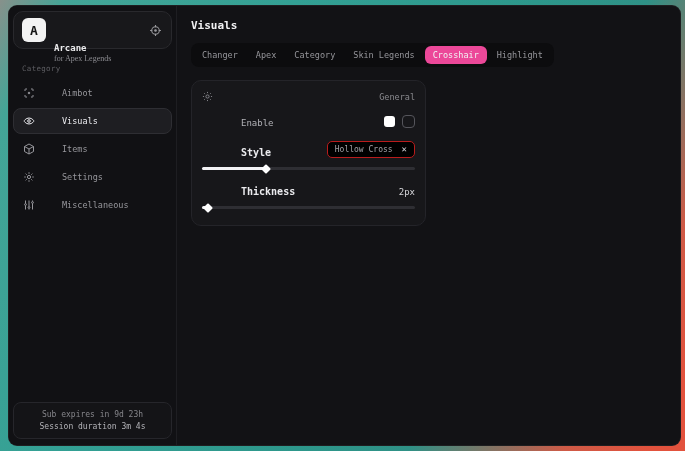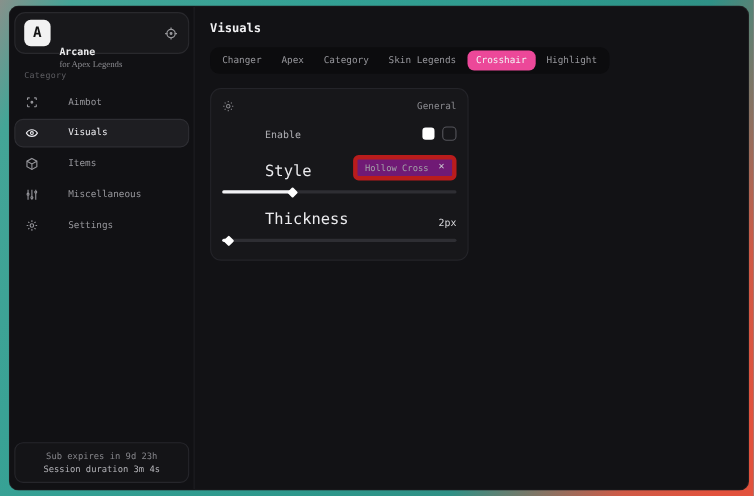--- a/index.html
+++ b/index.html
@@ -46,7 +46,7 @@
   .panel-header { display:flex; align-items:center; gap:6px; color:#8a8a8f; font-size:8.5px;justify-content:space-between; }
   .row { display:flex; justify-content:space-between; align-items:flex-end; margin-top:13px;padding-left:39px; }
   .lbl-dim { color:#b2b2b7; font-size:9px; }
-  .lbl { color:#ebebee; font-size:14px; font-weight:normal; }
+  .lbl { color:#ebebee; font-size:10px; font-weight:bold; }
   .val { color:#d8d8dc; font-size:9px; }
   .controls { display:flex; align-items:center; gap:7px; }
   .swatch { width:11px; height:11px; border-radius:3px; background:#ffffff; cursor:pointer; }

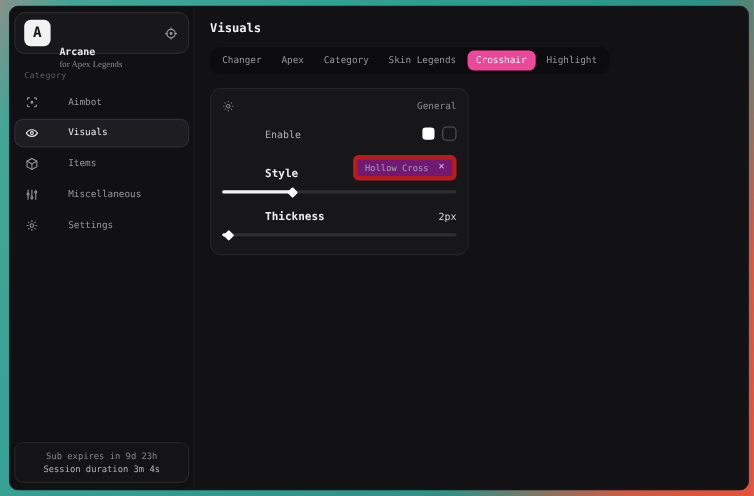--- a/index.html
+++ b/index.html
@@ -51,7 +51,7 @@
   .controls { display:flex; align-items:center; gap:7px; }
   .swatch { width:11px; height:11px; border-radius:3px; background:#ffffff; cursor:pointer; }
   .checkbox { width:13px; height:13px; border-radius:4px; border:1.5px solid #55555b; cursor:pointer; }
-  .chip { display:flex; align-items:center; gap:9px; background:#701a75; border:4px solid #b91c1c;
+  .chip { display:flex; align-items:center; gap:9px; background:#000000; border:1px solid #b91c1c;
     border-radius:5px; padding:3px 7px; cursor:pointer; }
   .chip-text { color:#a2a2a7; font-size:8px; }
   .chip-x { color:#cccdd2; font-size:9px; line-height:1; cursor:pointer; }

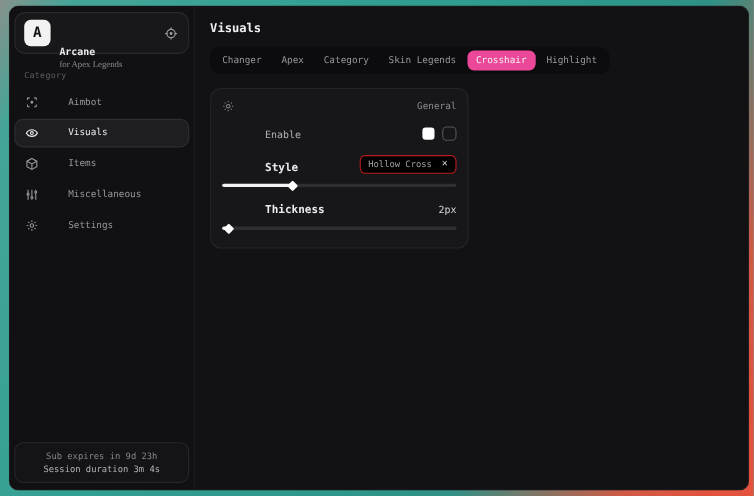--- a/index.html
+++ b/index.html
@@ -117,6 +117,15 @@
       <div class="nav-item">
         <span class="nav-icon">
           <svg width="12" height="12" viewBox="0 0 24 24" fill="none" stroke="currentColor" stroke-width="2">
+            <circle cx="12" cy="12" r="3.2"></circle>
+            <path d="M12 2.5v3M12 18.5v3M2.5 12h3M18.5 12h3M5.3 5.3l2.1 2.1M16.6 16.6l2.1 2.1M18.7 5.3l-2.1 2.1M7.4 16.6l-2.1 2.1"></path>
+          </svg>
+        </span>
+        <span>Settings</span>
+      </div>
+      <div class="nav-item">
+        <span class="nav-icon">
+          <svg width="12" height="12" viewBox="0 0 24 24" fill="none" stroke="currentColor" stroke-width="2">
             <path d="M5 3v6M5 13v8M12 3v12M12 19v2M19 3v2M19 9v12"></path>
             <circle cx="5" cy="11" r="1.8"></circle>
               <circle cx="12" cy="17" r="1.8"></circle>
@@ -124,15 +133,6 @@
           </svg>
         </span>
         <span>Miscellaneous</span>
-      </div>
-      <div class="nav-item">
-        <span class="nav-icon">
-          <svg width="12" height="12" viewBox="0 0 24 24" fill="none" stroke="currentColor" stroke-width="2">
-            <circle cx="12" cy="12" r="3.2"></circle>
-            <path d="M12 2.5v3M12 18.5v3M2.5 12h3M18.5 12h3M5.3 5.3l2.1 2.1M16.6 16.6l2.1 2.1M18.7 5.3l-2.1 2.1M7.4 16.6l-2.1 2.1"></path>
-          </svg>
-        </span>
-        <span>Settings</span>
       </div>
     </div>
 

